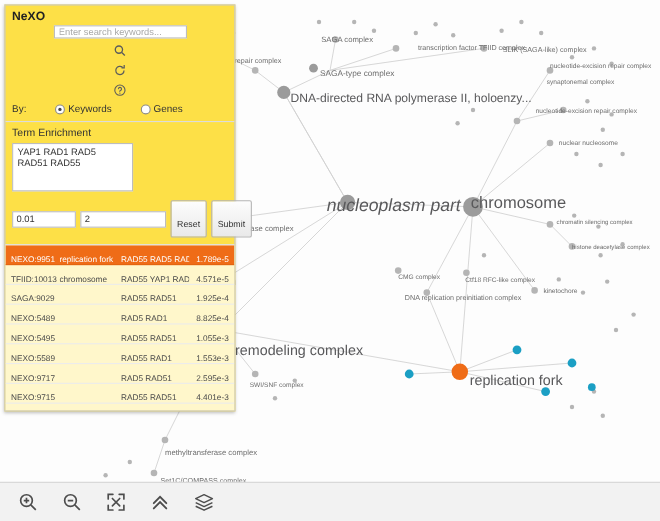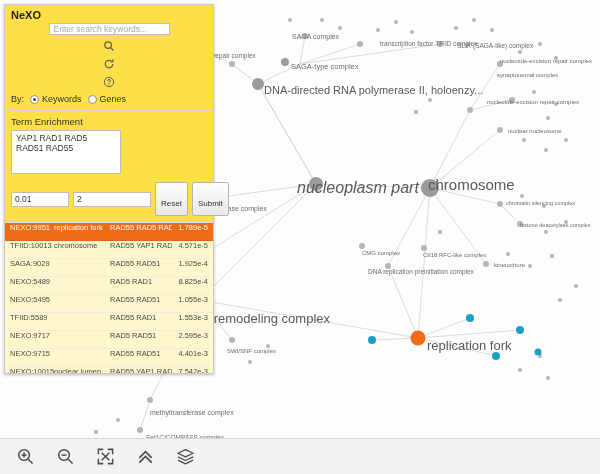--- a/index.html
+++ b/index.html
@@ -102,6 +102,7 @@
     display: flex;
     align-items: center;
     gap: 3px;
+    margin-left: 20px;
   }
   .radio {
     width: 9px;

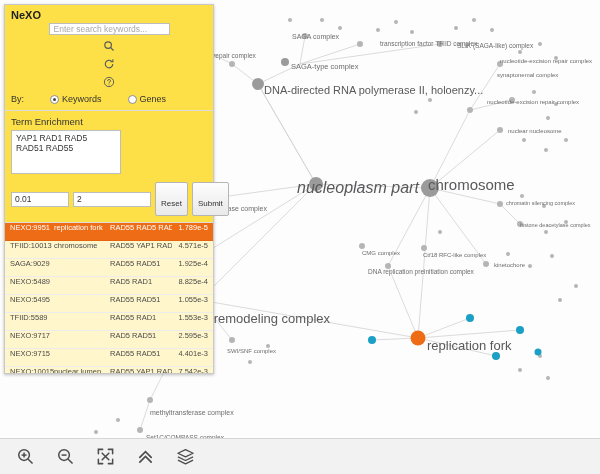--- a/index.html
+++ b/index.html
@@ -181,7 +181,7 @@
   }
   .res-row {
     display: flex;
-    align-items: flex-start;
+    align-items: flex-end;
     height: 18px;
     font-size: 7.5px;
     color: #4a4a4a;

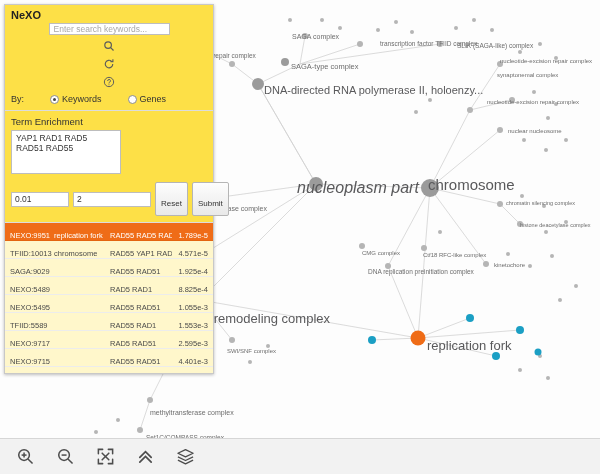--- a/index.html
+++ b/index.html
@@ -489,7 +489,7 @@
           <div class="c-p">1.055e-3</div>
         </div>
         <div class="res-row">
-          <div class="c-id">TFIID:5589</div>
+          <div class="c-id">NEXO:5589</div>
           <div class="c-name"></div>
           <div class="c-genes">RAD55 RAD1</div>
           <div class="c-p">1.553e-3</div>

